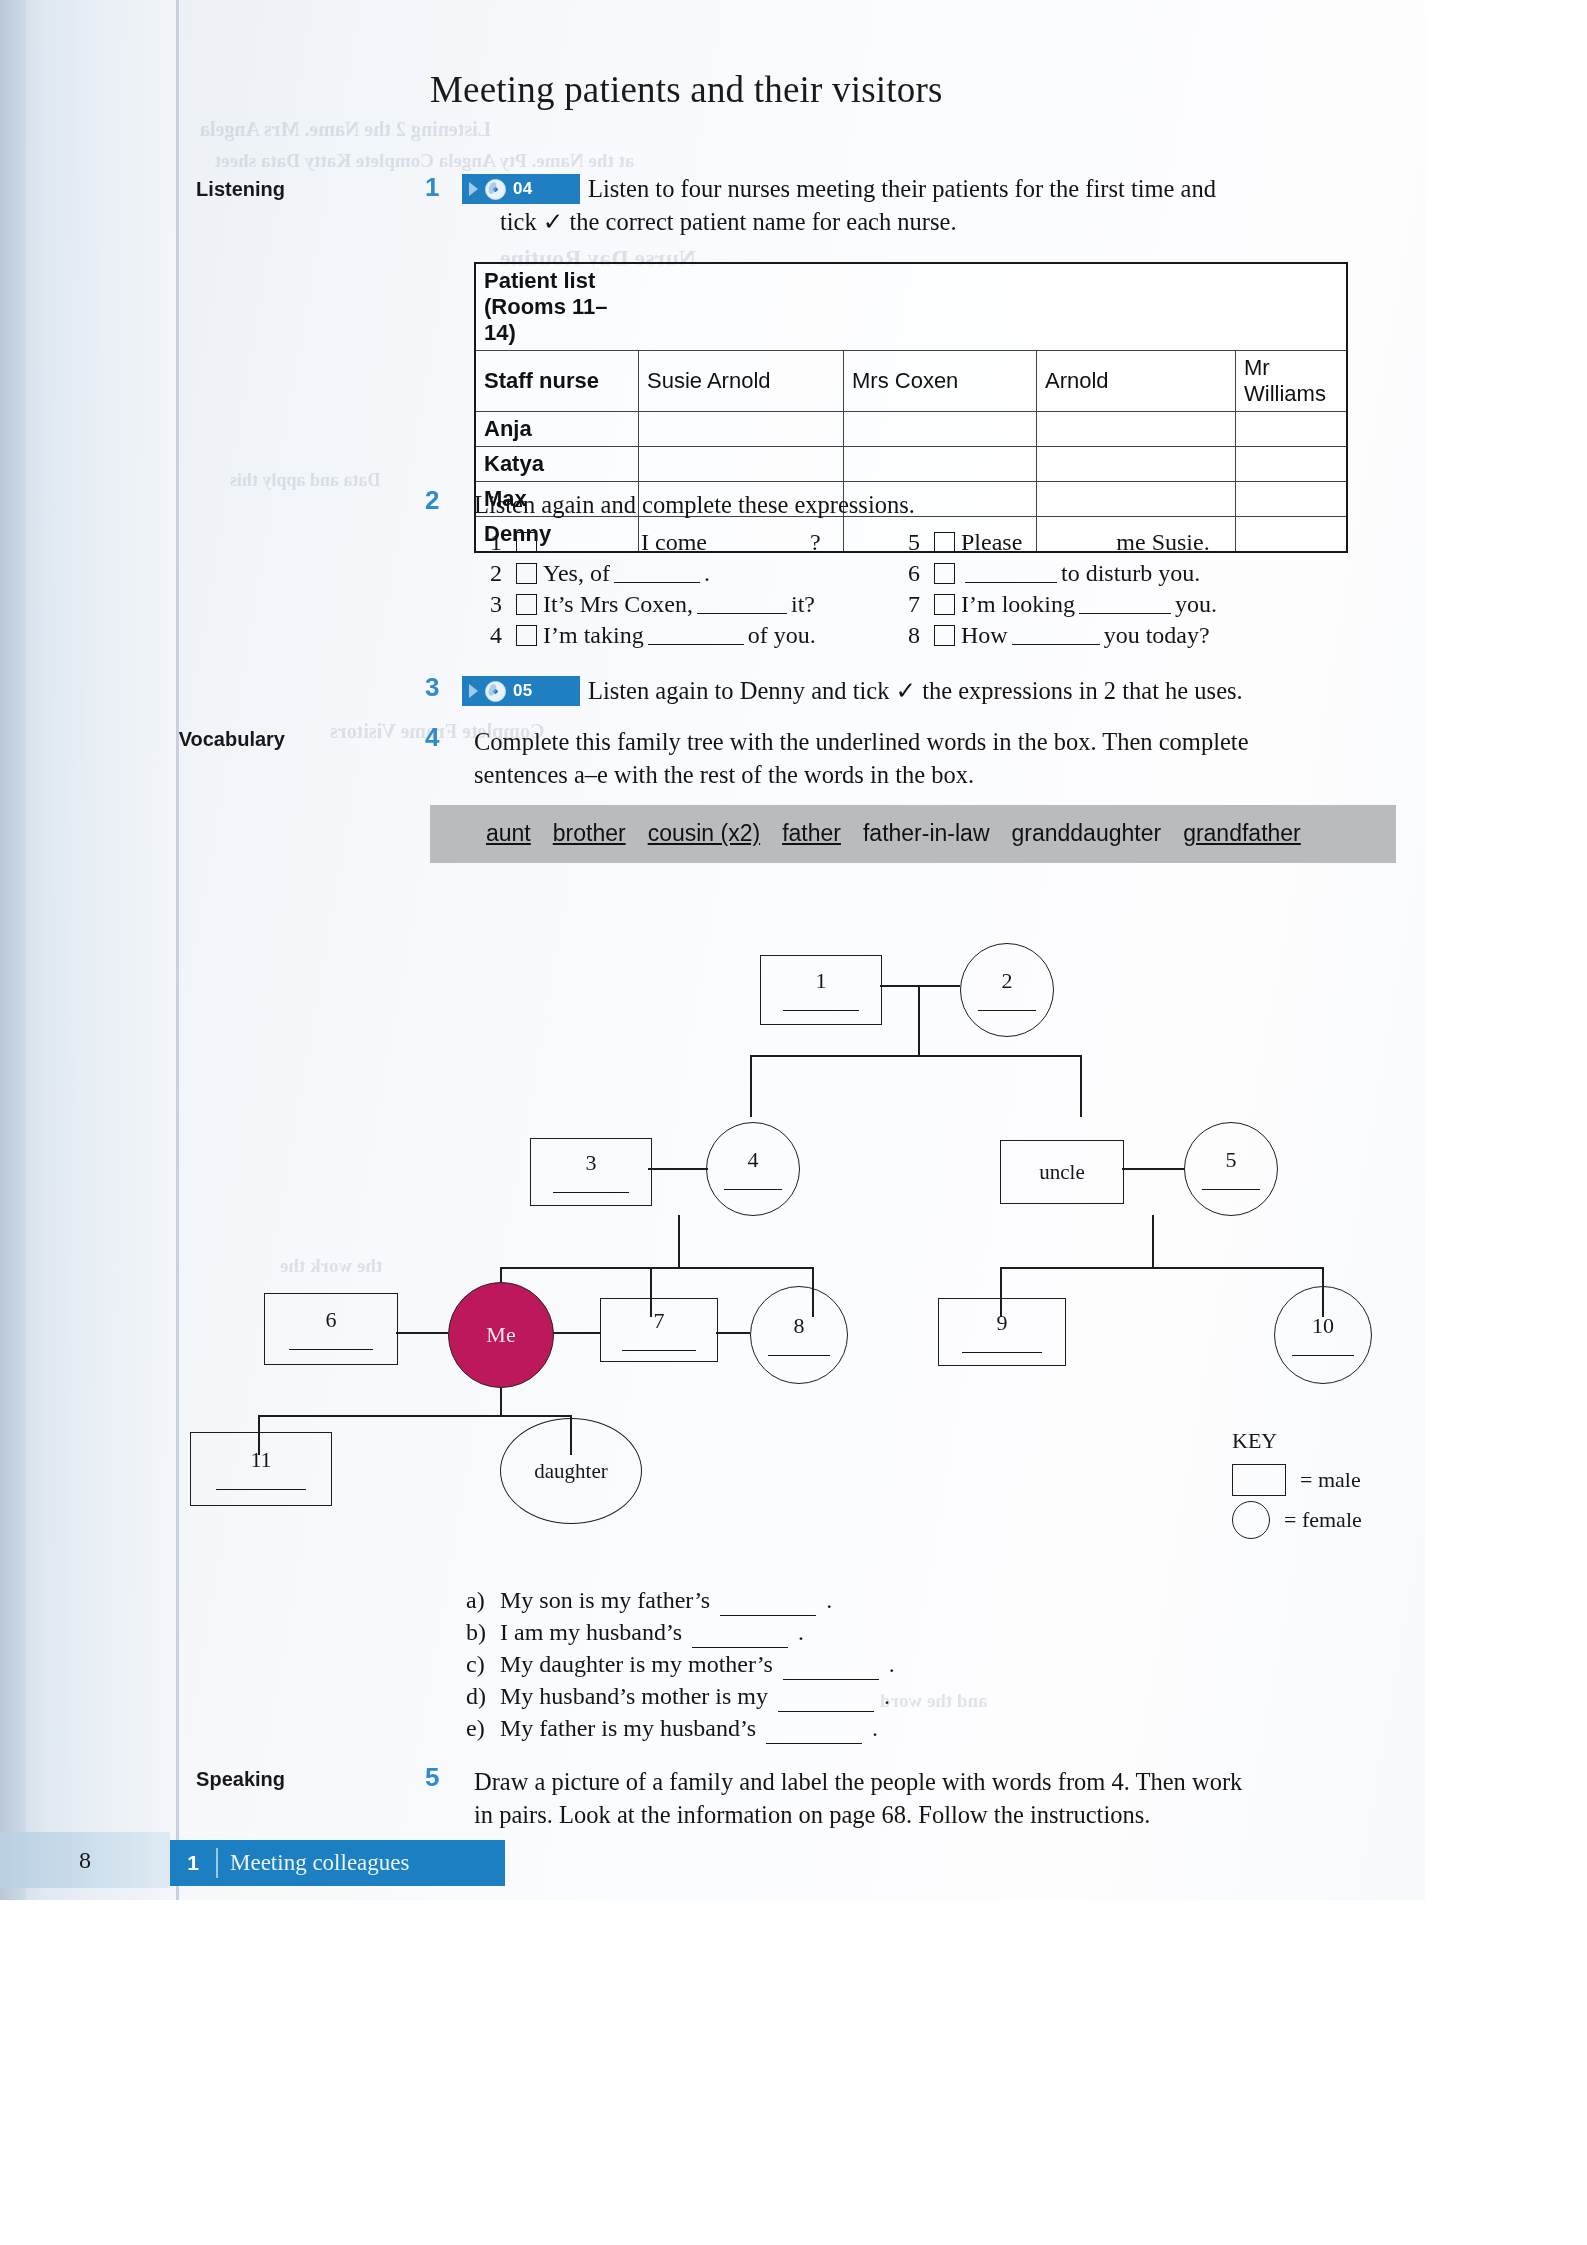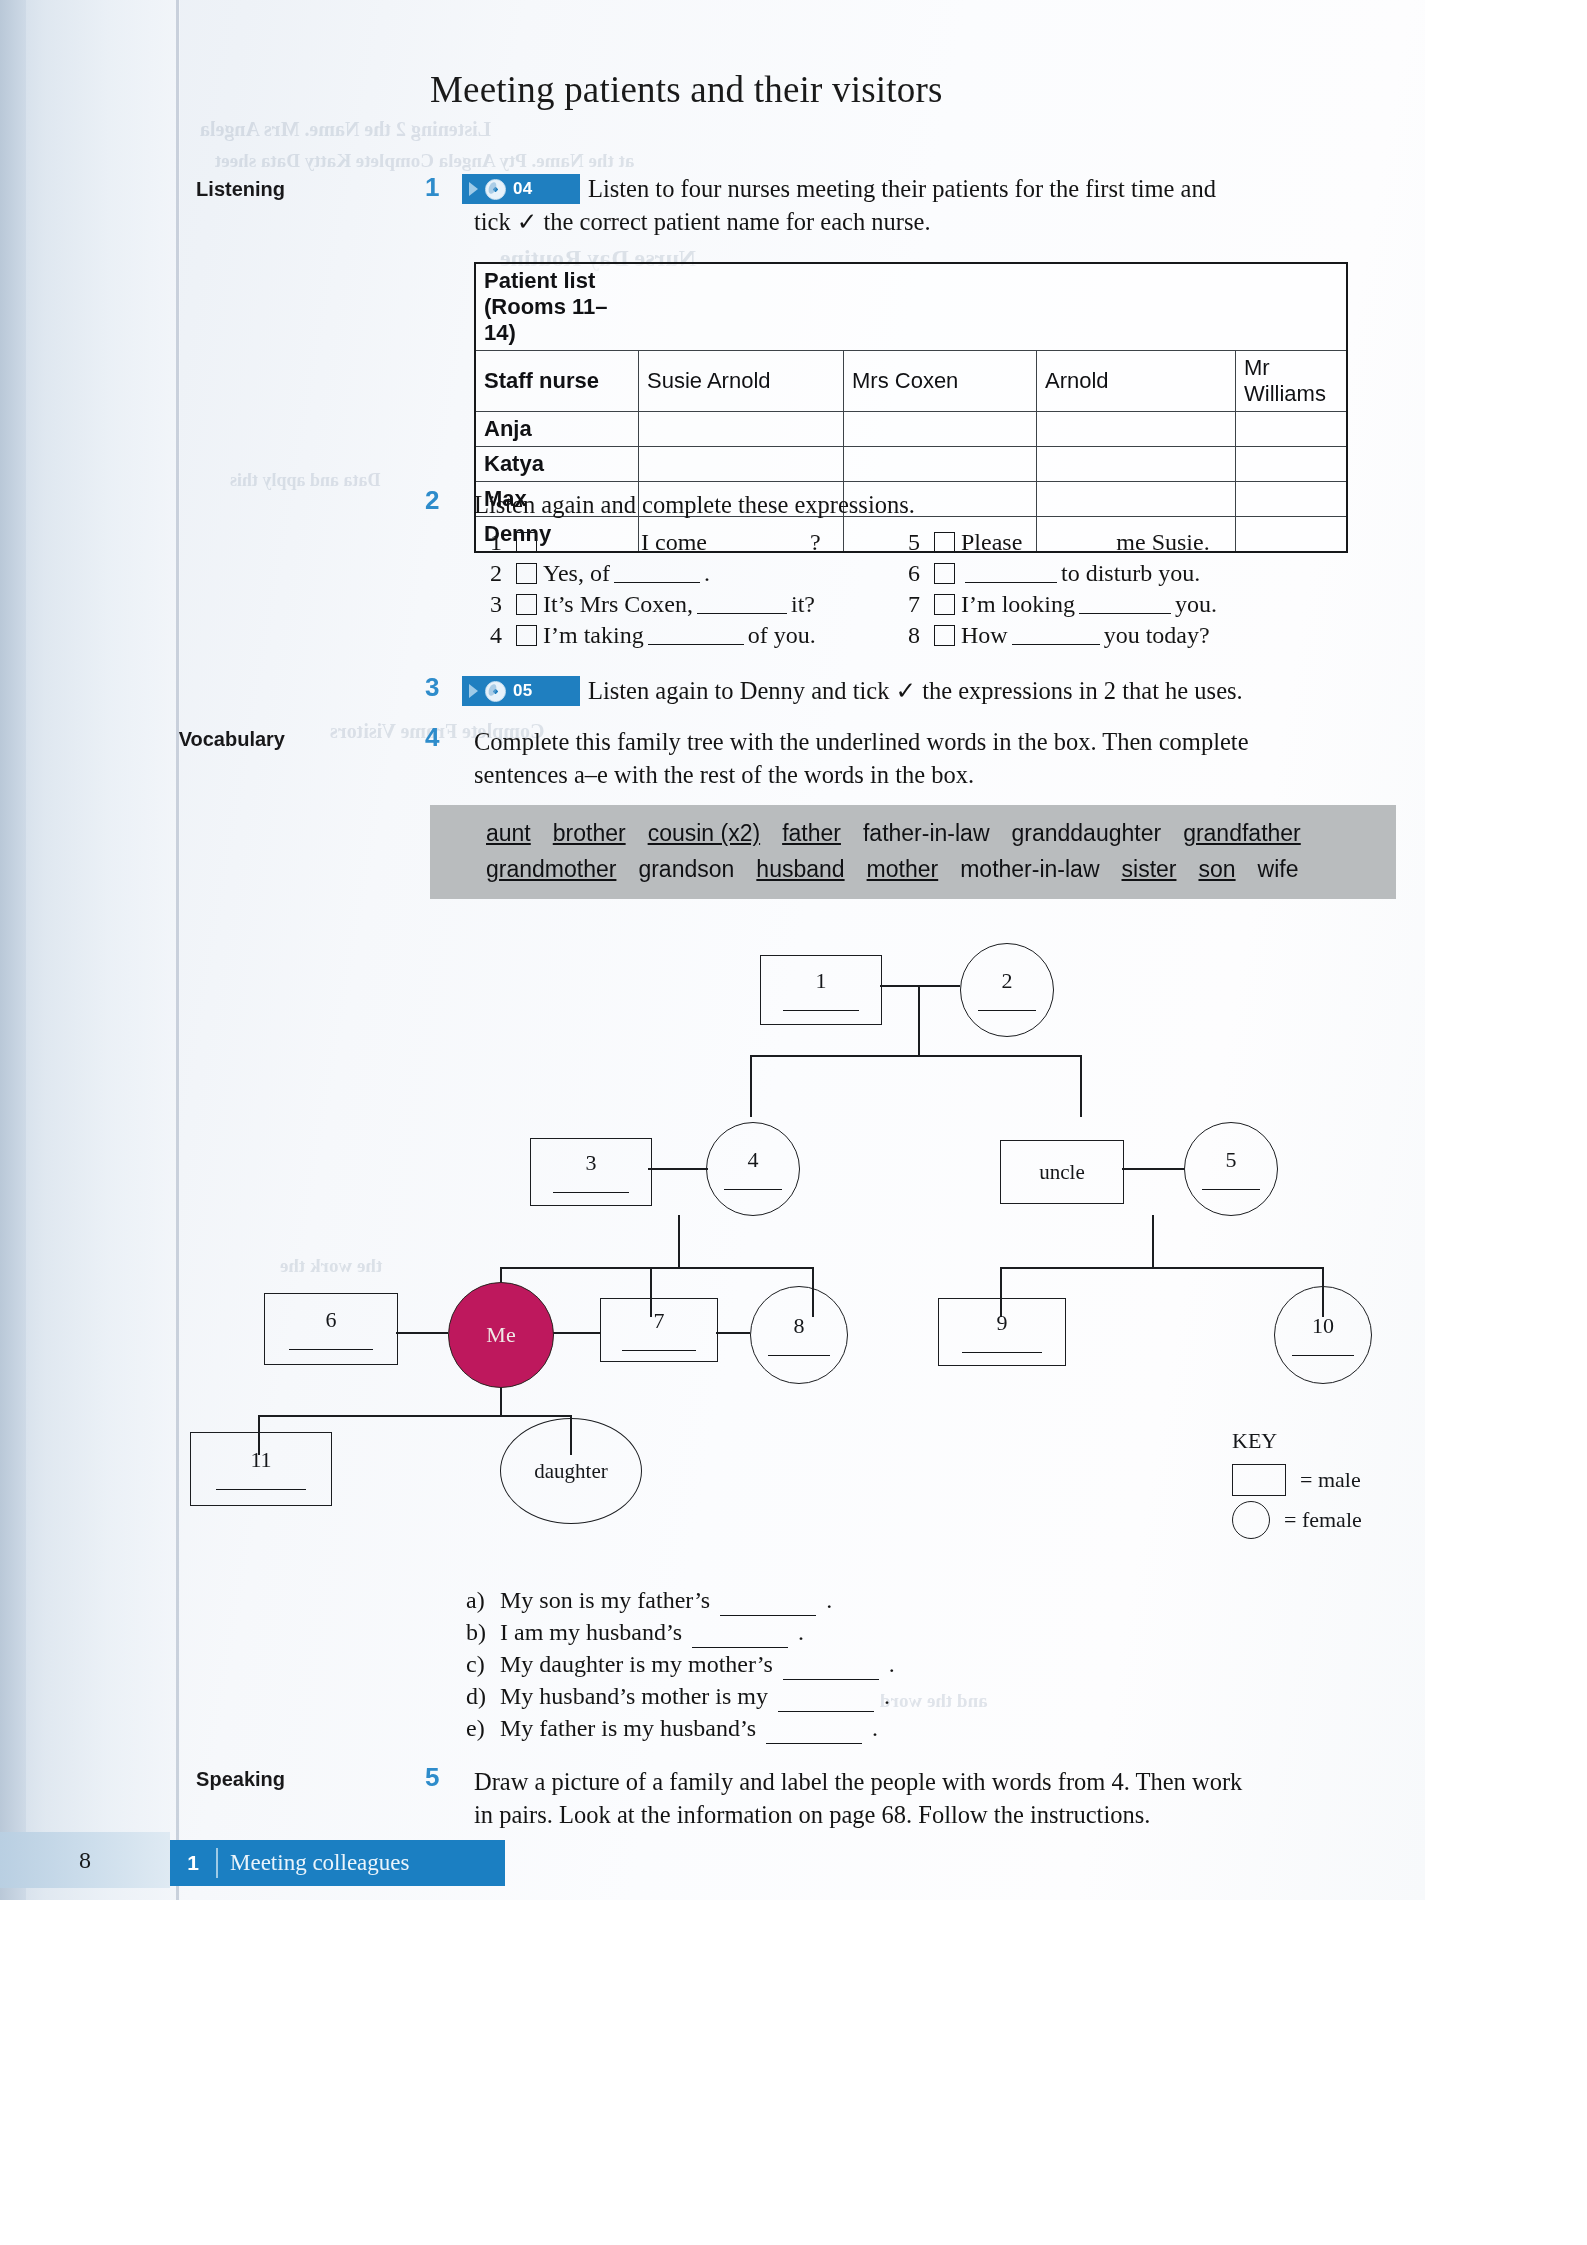--- a/index.html
+++ b/index.html
@@ -255,7 +255,7 @@
     </div>
 
     <div class="body-text" style="left:588px;top:172px;">Listen to four nurses meeting their patients for the first time and</div>
-    <div class="body-text" style="left:474px;top:205px;text-align:right;">tick ✓ the correct patient name for each nurse.</div>
+    <div class="body-text" style="left:500px;top:205px;text-align:right;">tick ✓ the correct patient name for each nurse.</div>
 
     <table class="ptable" style="left:474px;top:262px;width:874px;">
       <tbody>

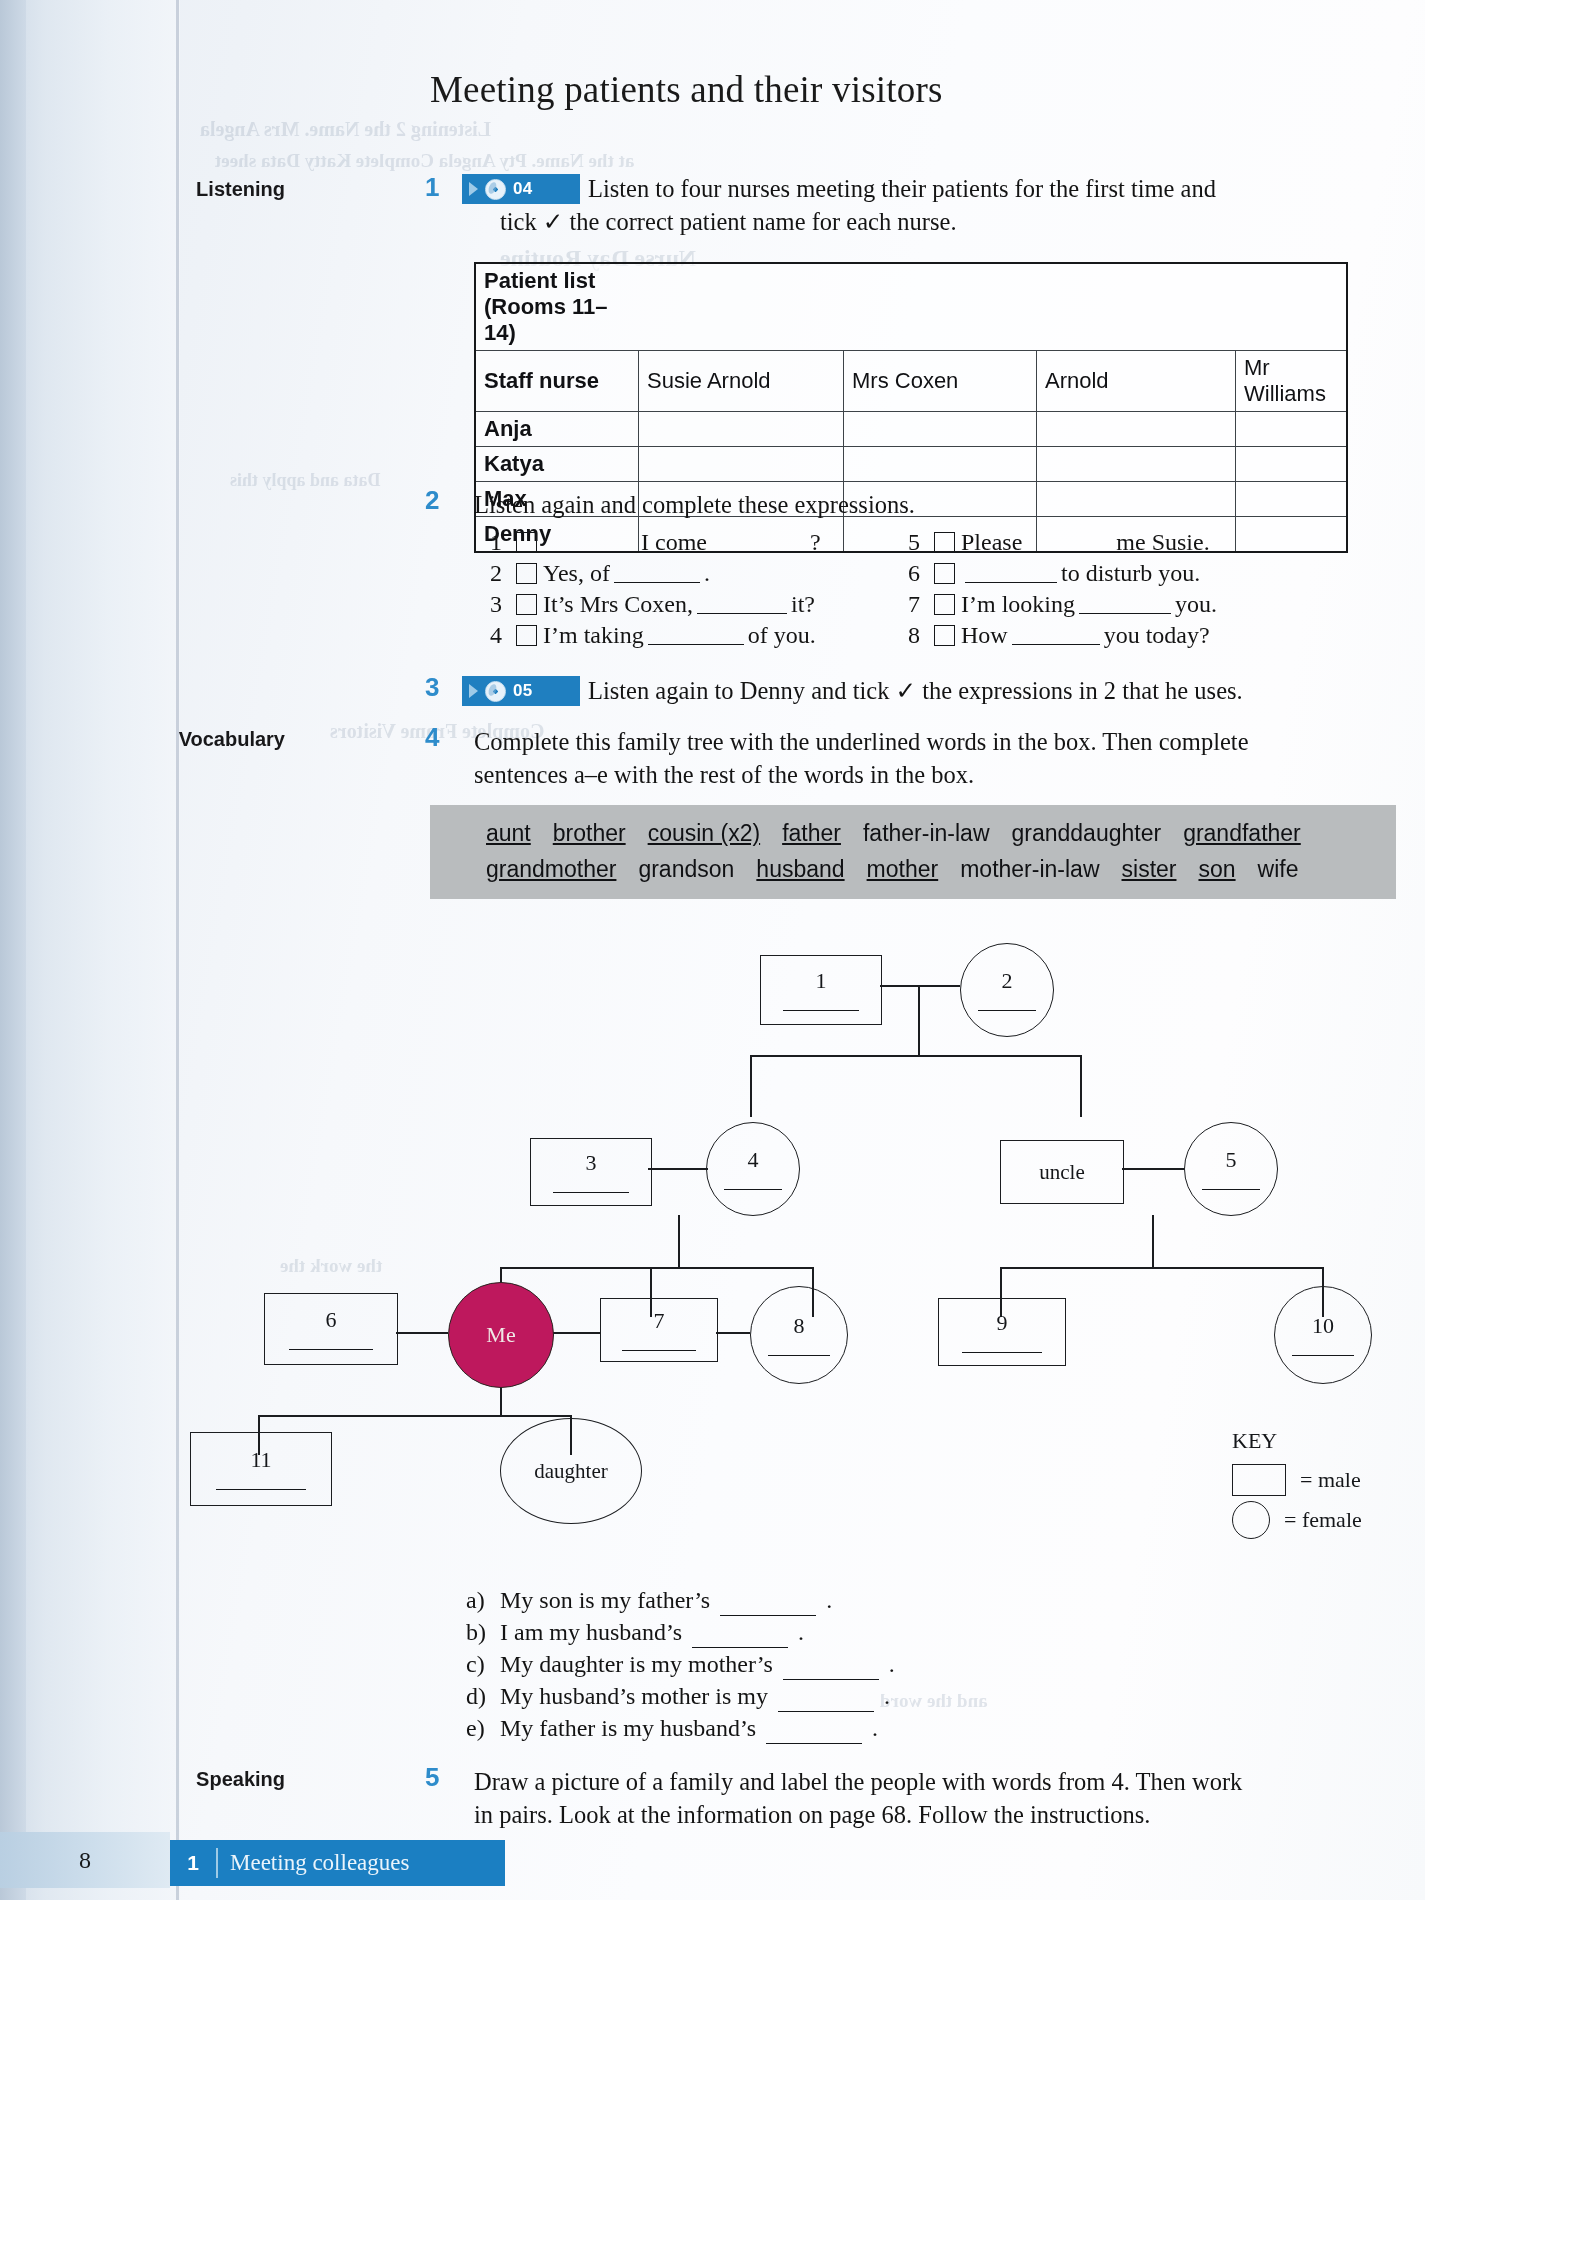--- a/index.html
+++ b/index.html
@@ -380,7 +380,6 @@
 
     <div class="wordbox" style="left:430px;top:805px;width:966px;">
       <div class="row" id="wb-row1"><span class="w u">aunt</span><span class="w u">brother</span><span class="w u">cousin (x2)</span><span class="w u">father</span><span class="w">father-in-law</span><span class="w">granddaughter</span><span class="w u">grandfather</span></div>
-      <div class="row" id="wb-row2"><span class="w u">grandmother</span><span class="w">grandson</span><span class="w u">husband</span><span class="w u">mother</span><span class="w">mother-in-law</span><span class="w u">sister</span><span class="w u">son</span><span class="w">wife</span></div>
     </div>
 
     <div class="tree">

